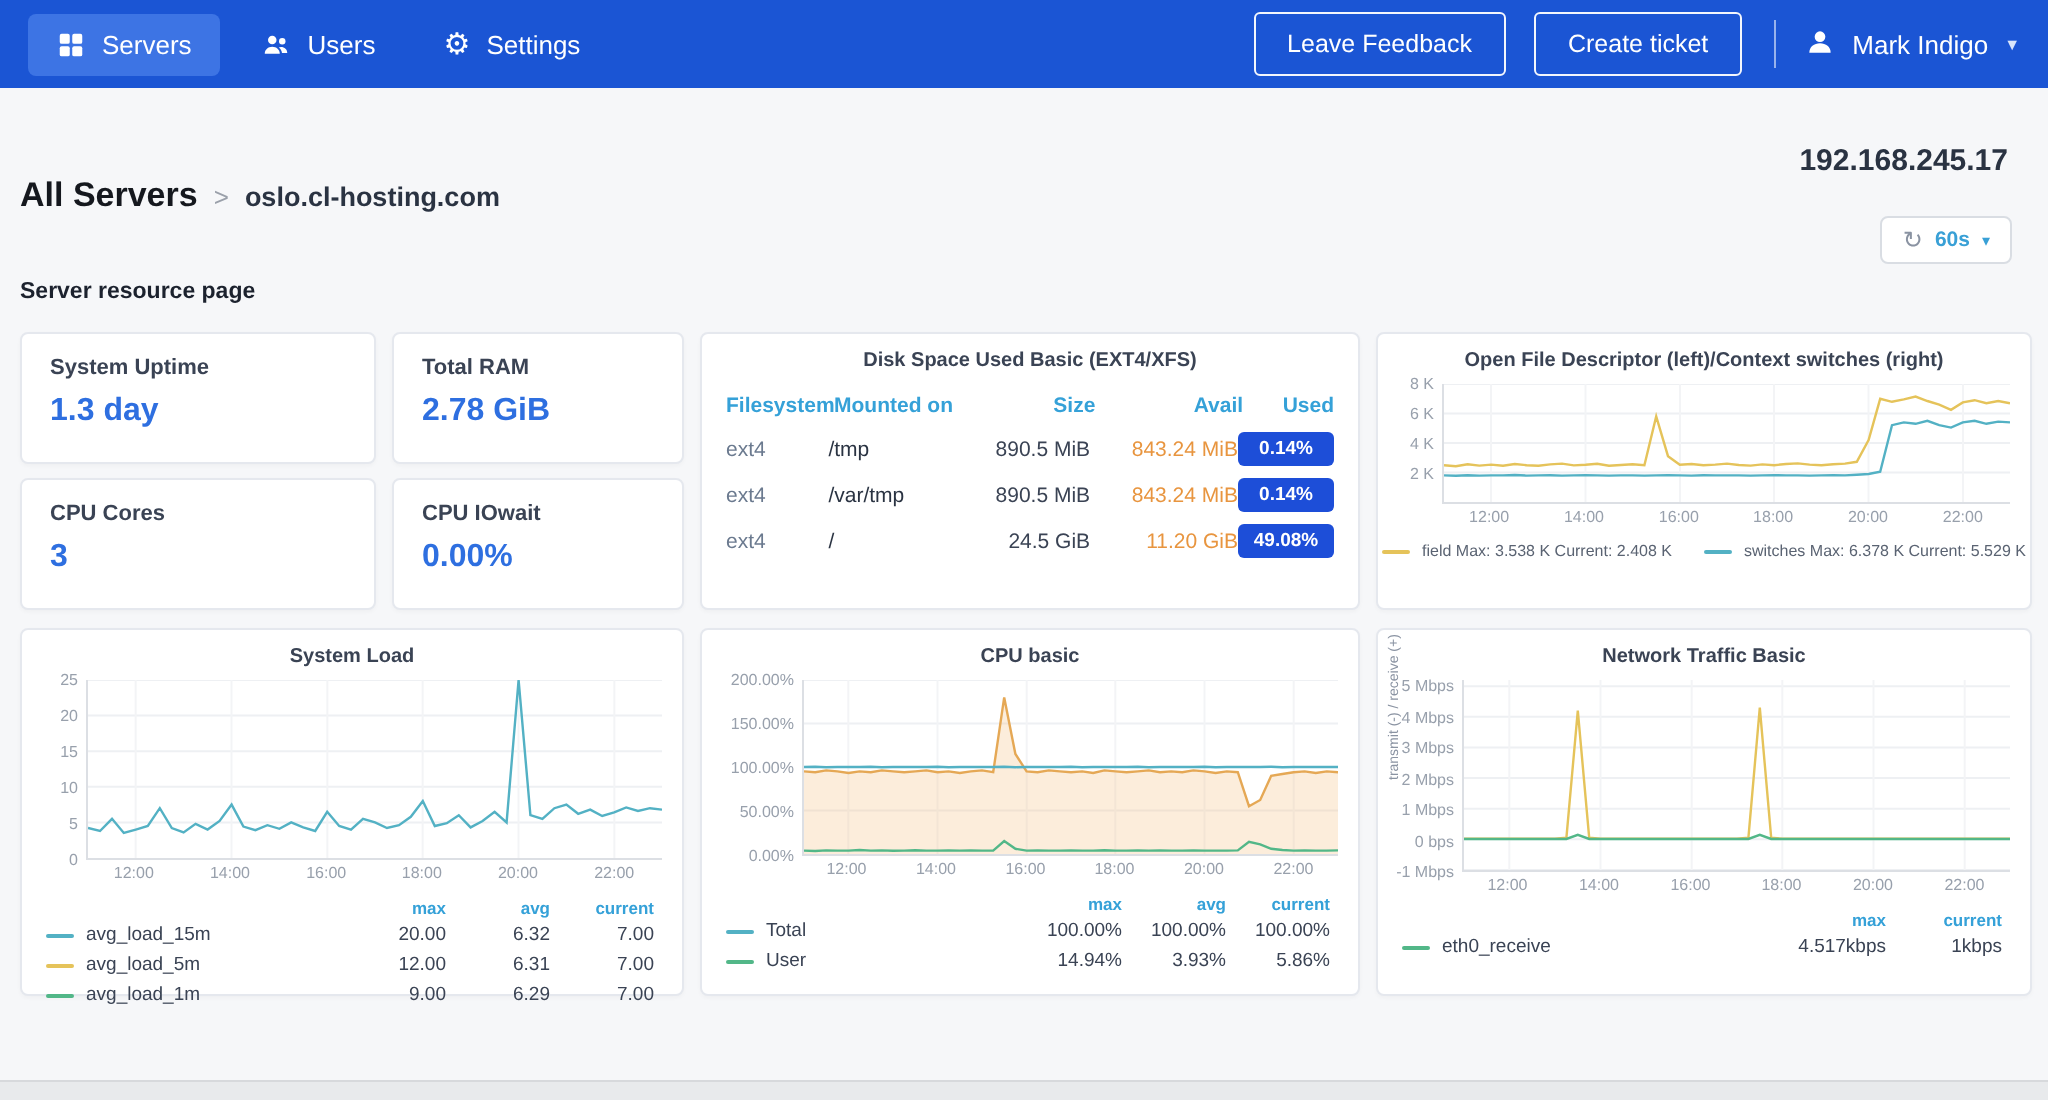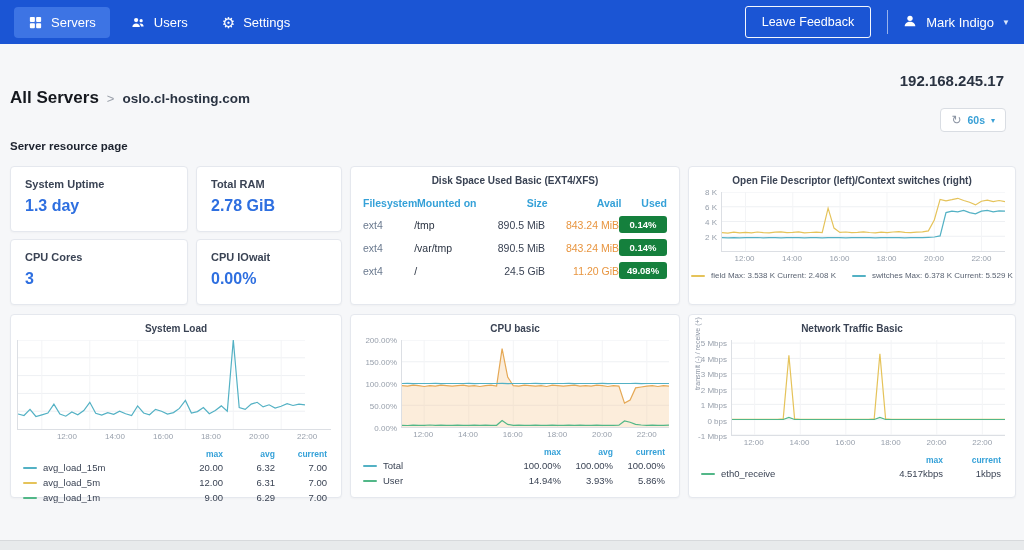--- a/index.html
+++ b/index.html
@@ -134,6 +134,7 @@
   </nav>
   <div class="nav-spacer"></div>
   <button class="nav-btn">Leave Feedback</button>
+  <button class="nav-btn">Create ticket</button>
   <div class="nav-divider"></div>
   <div class="nav-user">
     <span>

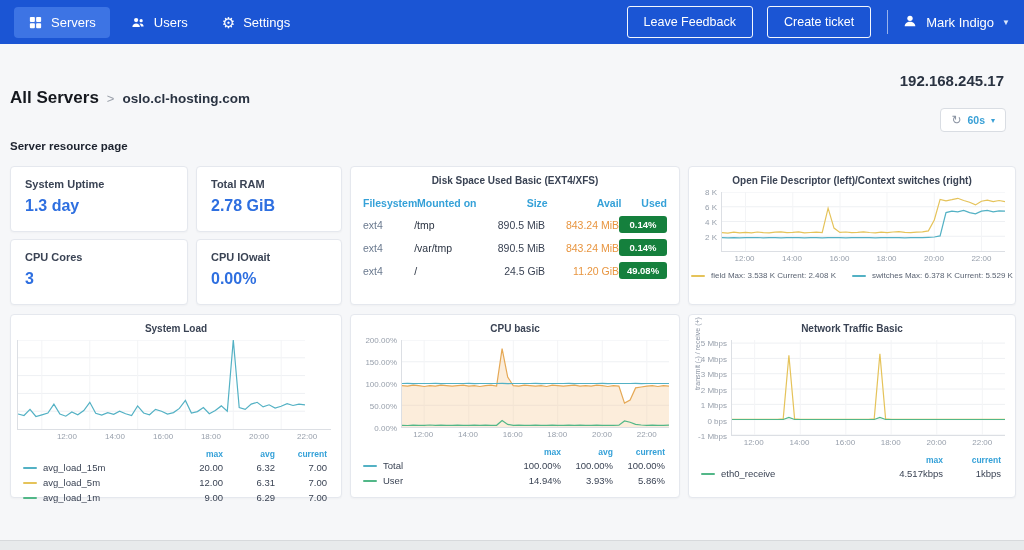--- a/index.html
+++ b/index.html
@@ -65,7 +65,7 @@
   .d-avail { width:78px; text-align:right; color:#e8953f; }
   .drow.dhead .d-size, .drow.dhead .d-avail { color:#35a1d8; }
   .d-used { margin-left:auto; width:48px; text-align:right; color:#35a1d8; font-weight:600; }
-  .badge { display:inline-block; width:48px; background:#15803d; color:#fff; font-size:9.5px; font-weight:600; text-align:center; border-radius:3px; padding:3px 0; }
+  .badge { display:inline-block; width:48px; background:#1d4ed8; color:#fff; font-size:9.5px; font-weight:600; text-align:center; border-radius:3px; padding:3px 0; }
 
   
   .chart-wrap { display:flex; margin:2px 10px 0 6px; }

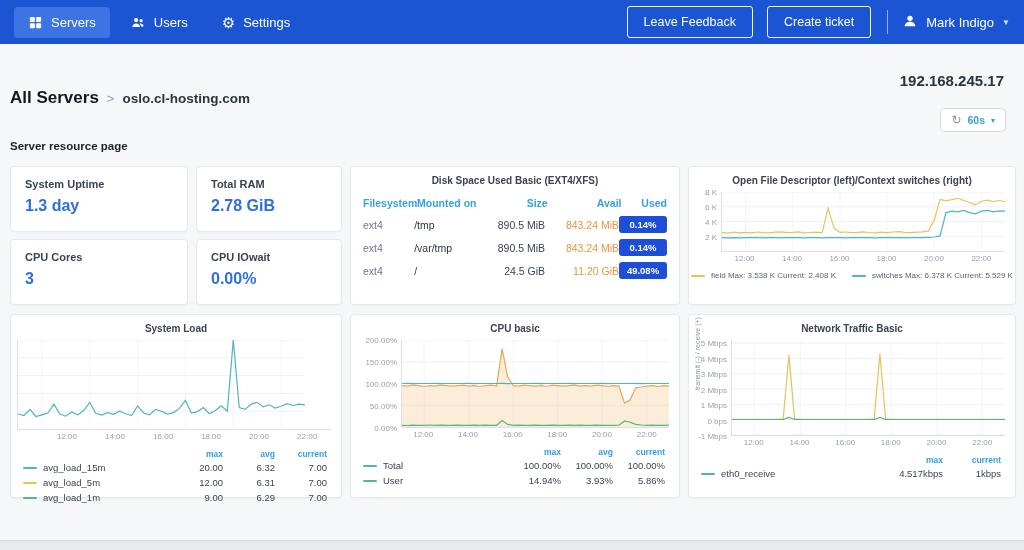--- a/index.html
+++ b/index.html
@@ -274,6 +274,14 @@
 <section class="card c-sysload">
   <div class="chart-title">System Load</div>
   <div class="chart-wrap">
+    <div class="yticks">
+        <span style="top: 0%;">25</span>
+        <span style="top: 20%;">20</span>
+        <span style="top: 40%;">15</span>
+        <span style="top: 60%;">10</span>
+        <span style="top: 80%;">5</span>
+        <span style="top: 100%;">0</span>
+      </div>
     <div class="plot">
         <svg width="287" height="89">
           <line x1="0" x2="287" y1="71.2" y2="71.2" stroke="#eef0f3" stroke-width="1"></line>

